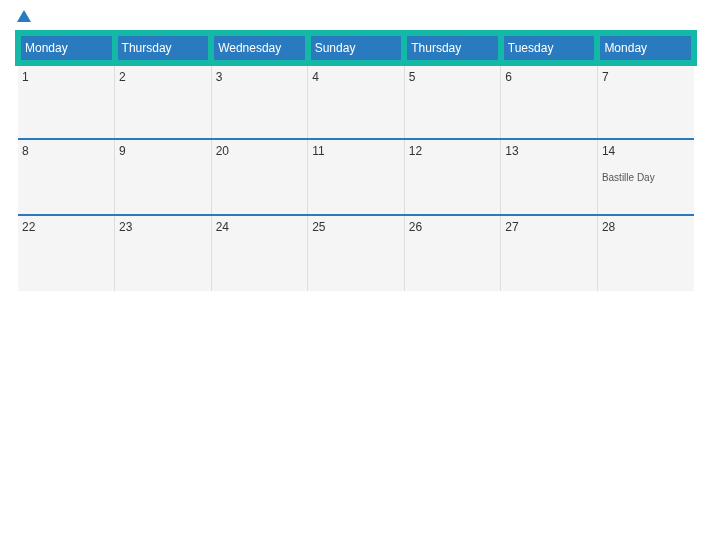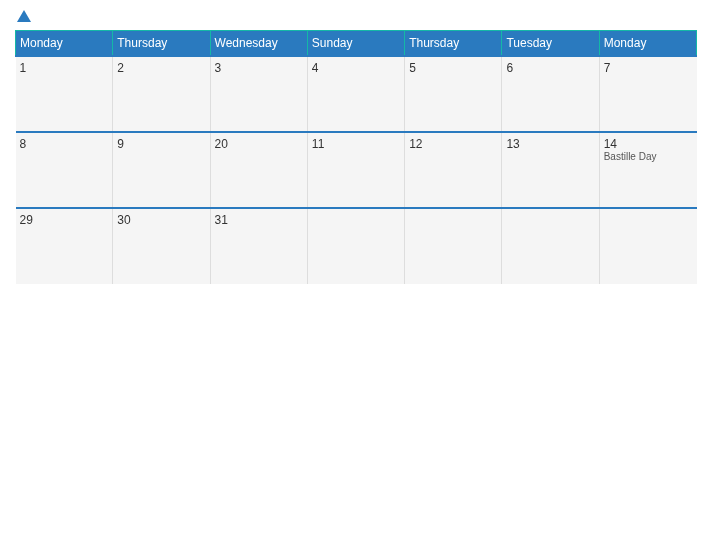--- a/index.html
+++ b/index.html
@@ -77,7 +77,7 @@
       font-weight: normal;
       padding: 5px 4px;
       text-align: left;
-      border: 1px solid #14b8a6;
+      border: 6px solid #14b8a6;
     }
     .calendar-table tbody tr {
       border-top: 2px solid #2a7abf;

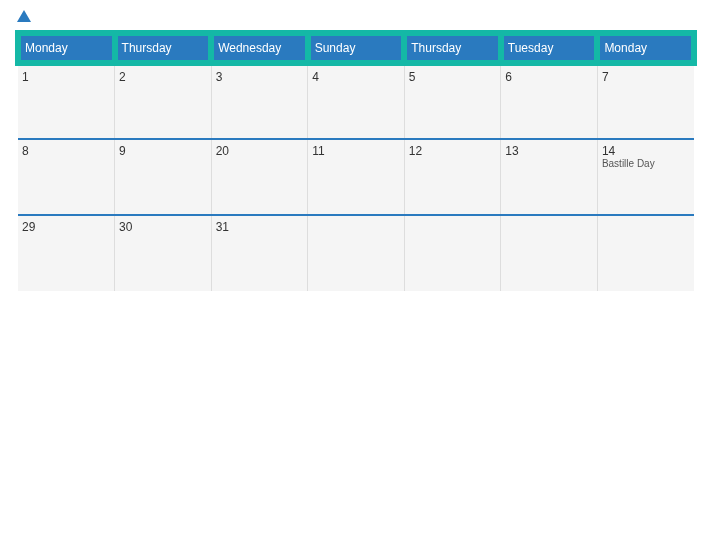--- a/index.html
+++ b/index.html
@@ -102,7 +102,7 @@
     .event-label {
       font-size: 10px;
       color: #555;
-      margin-top: 0;
+      margin-top: 14px;
       display: block;
     }
   </style>

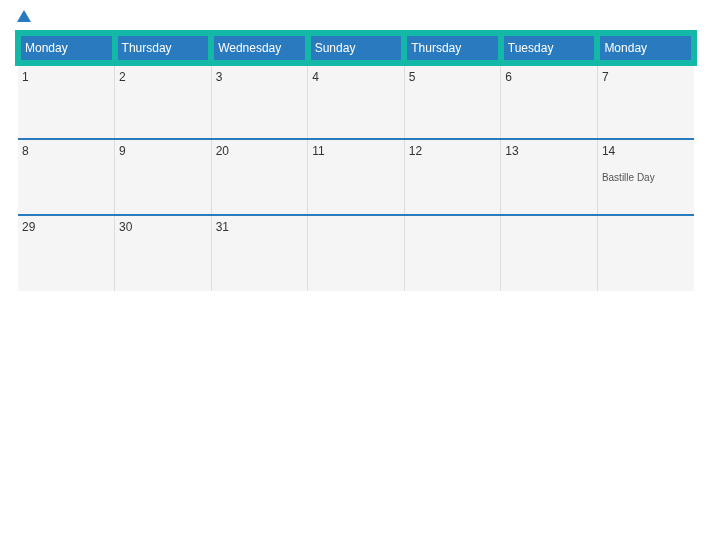--- a/index.html
+++ b/index.html
@@ -184,6 +184,29 @@
         </tr>
         <tr>
           <td>
+            <span class="day-number">22</span>
+          </td>
+          <td>
+            <span class="day-number">23</span>
+          </td>
+          <td>
+            <span class="day-number">24</span>
+          </td>
+          <td>
+            <span class="day-number">25</span>
+          </td>
+          <td>
+            <span class="day-number">26</span>
+          </td>
+          <td>
+            <span class="day-number">27</span>
+          </td>
+          <td>
+            <span class="day-number">28</span>
+          </td>
+        </tr>
+        <tr>
+          <td>
             <span class="day-number">29</span>
           </td>
           <td>

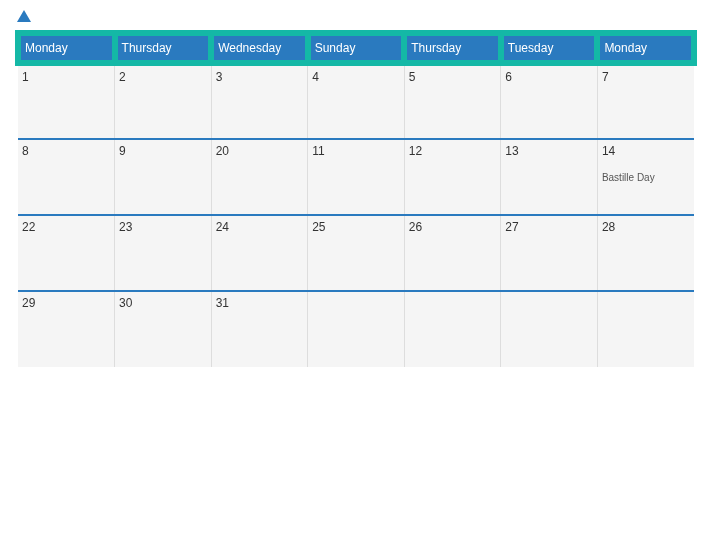--- a/index.html
+++ b/index.html
@@ -205,21 +205,6 @@
             <span class="day-number">28</span>
           </td>
         </tr>
-        <tr>
-          <td>
-            <span class="day-number">29</span>
-          </td>
-          <td>
-            <span class="day-number">30</span>
-          </td>
-          <td>
-            <span class="day-number">31</span>
-          </td>
-          <td></td>
-          <td></td>
-          <td></td>
-          <td></td>
-        </tr>
       </tbody>
   </table>
 </div>

